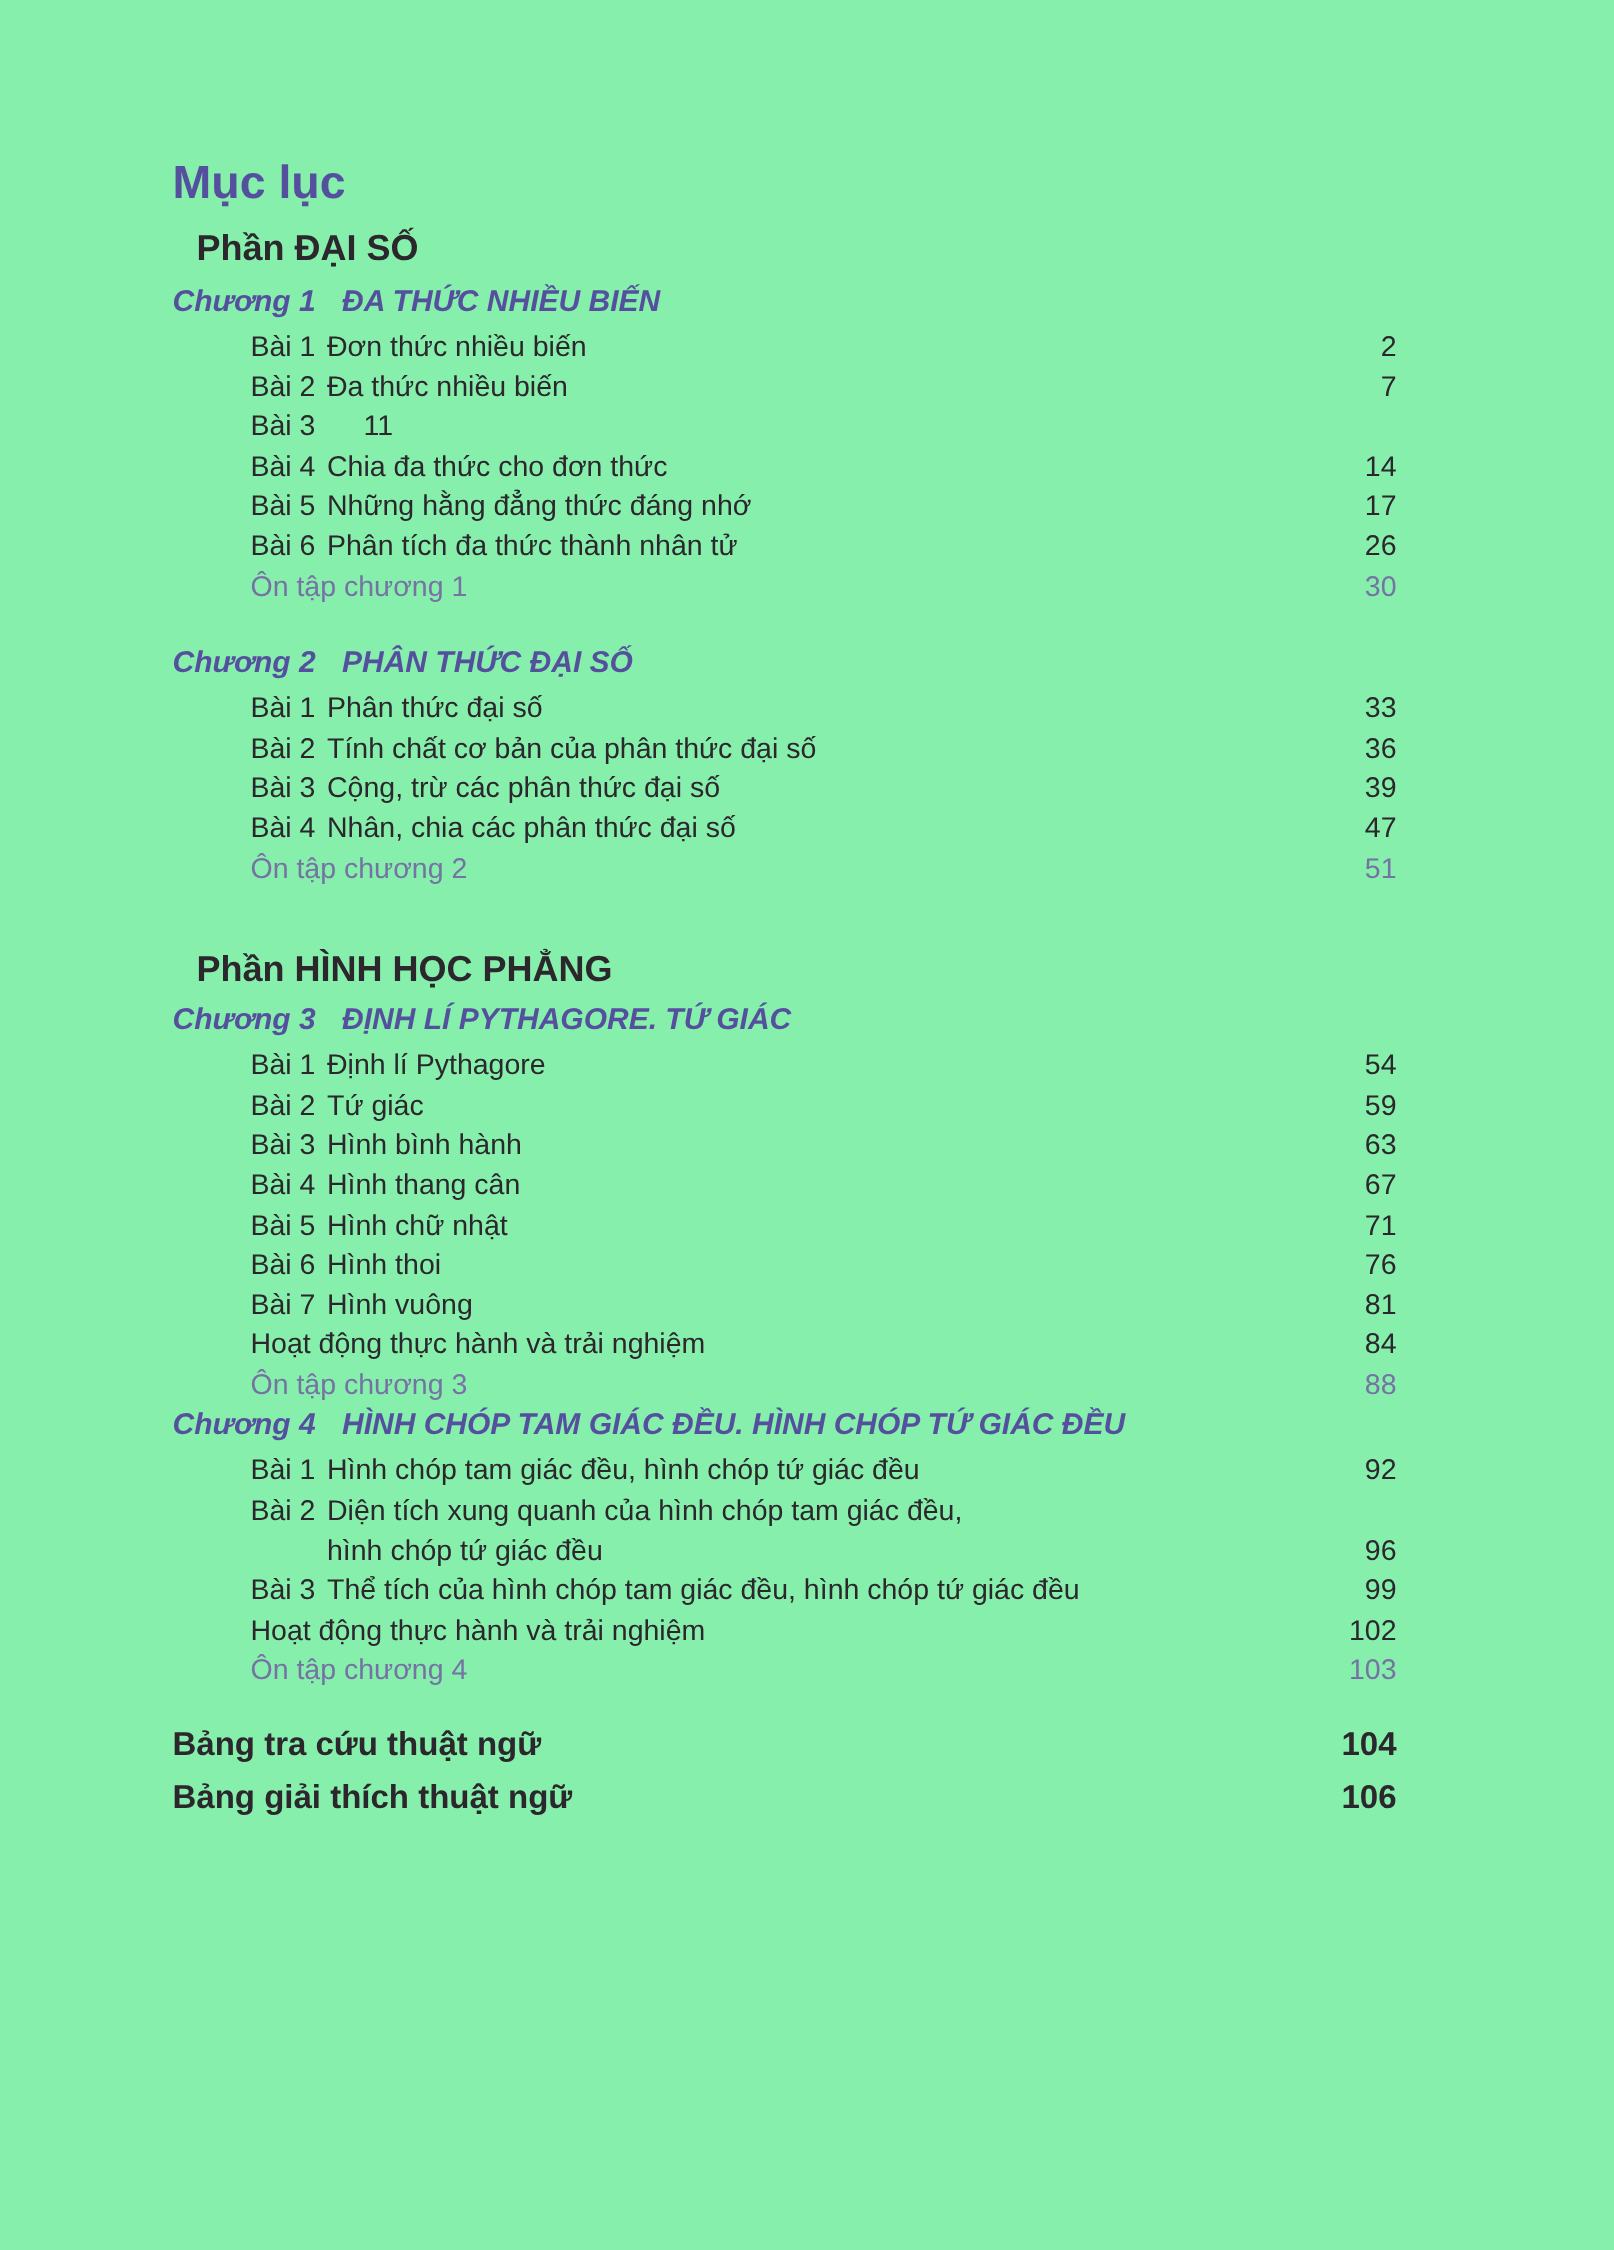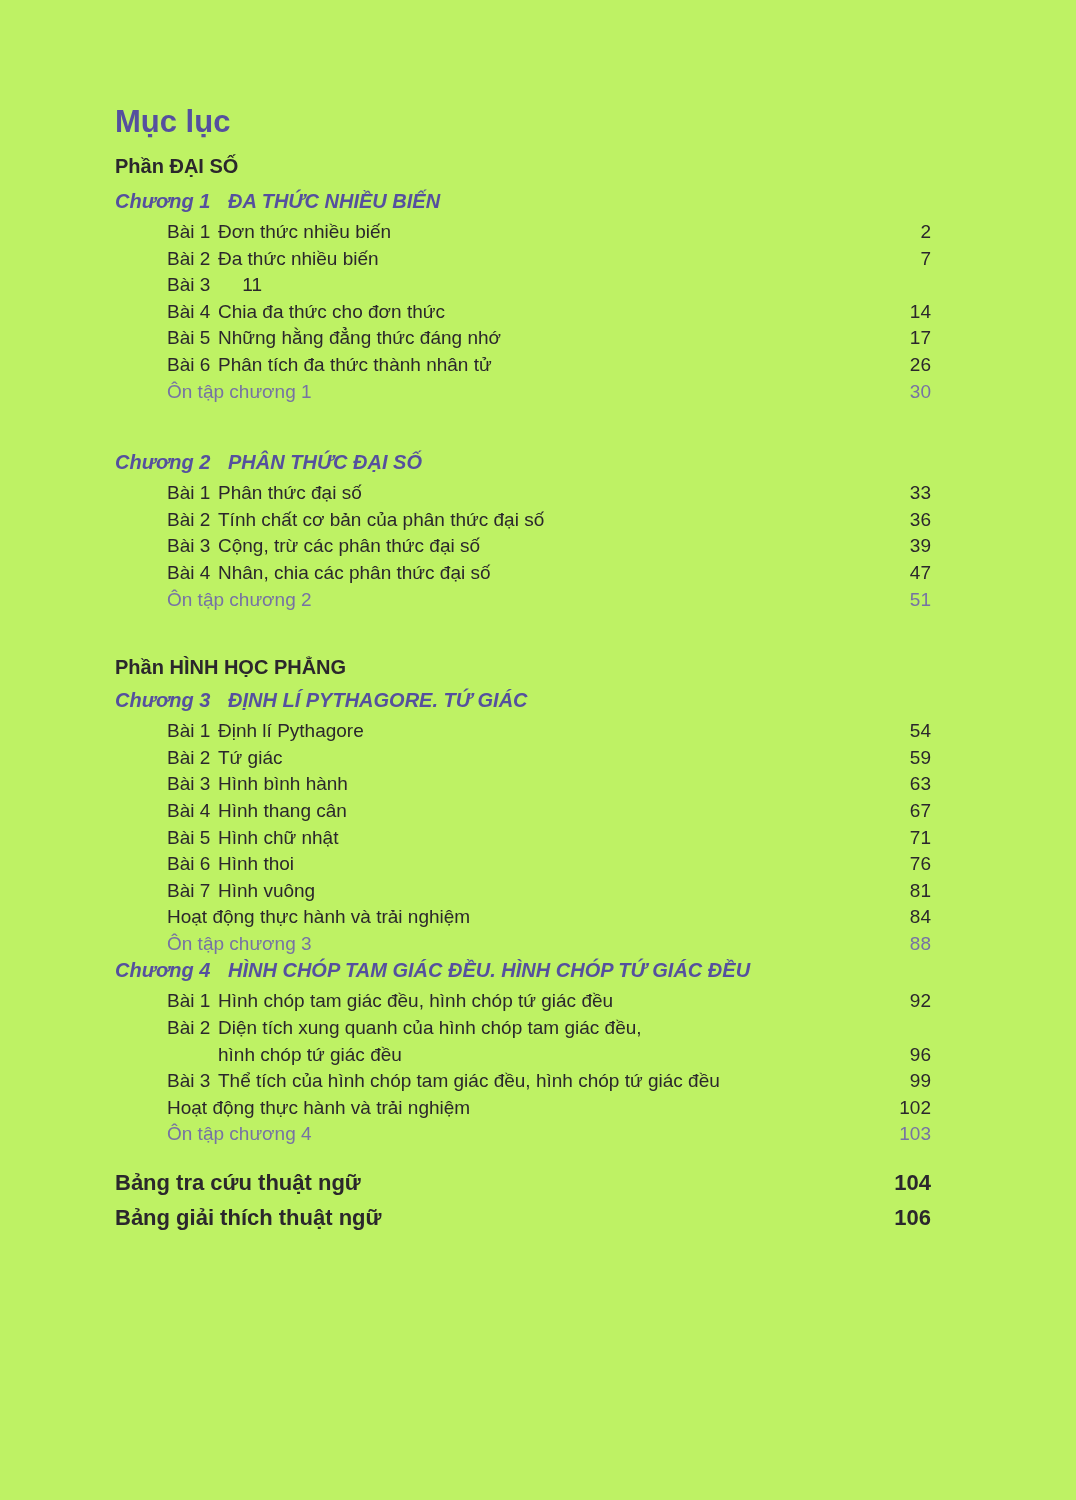--- a/index.html
+++ b/index.html
@@ -11,7 +11,7 @@
     position: relative;
     width: 1076px;
     height: 1500px;
-    background: #bef264;
+    background: #86efac;
     font-family: "Liberation Sans", "DejaVu Sans", sans-serif;
     color: #2b272c;
     overflow: hidden;

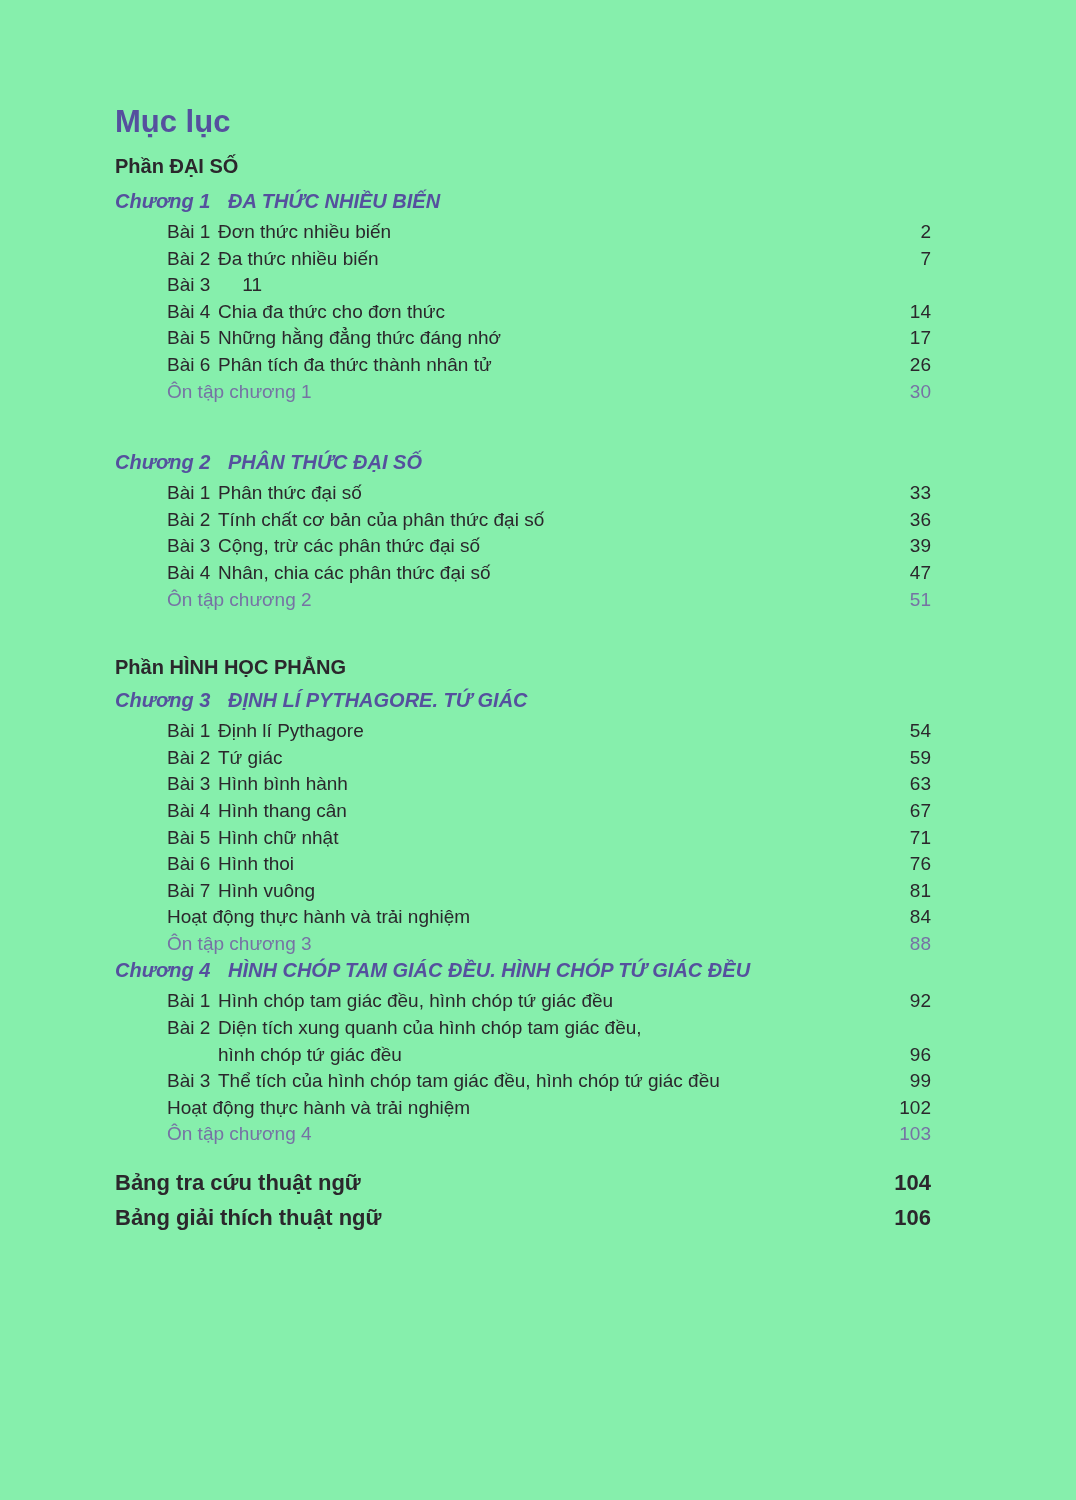--- a/index.html
+++ b/index.html
@@ -30,11 +30,12 @@
     color: #55509e;
   }
   .part-label {
-    font-size: 20px;
+    font-size: 24px;
     line-height: 24px;
     font-weight: bold;
     color: #2b272c;
     margin-bottom: 10px;
+    margin-left: 16px;
   }
   .part-2 { margin-top: 42px; margin-bottom: 8px; }
   .part-3 { margin-top: 46px; margin-bottom: 8px; }

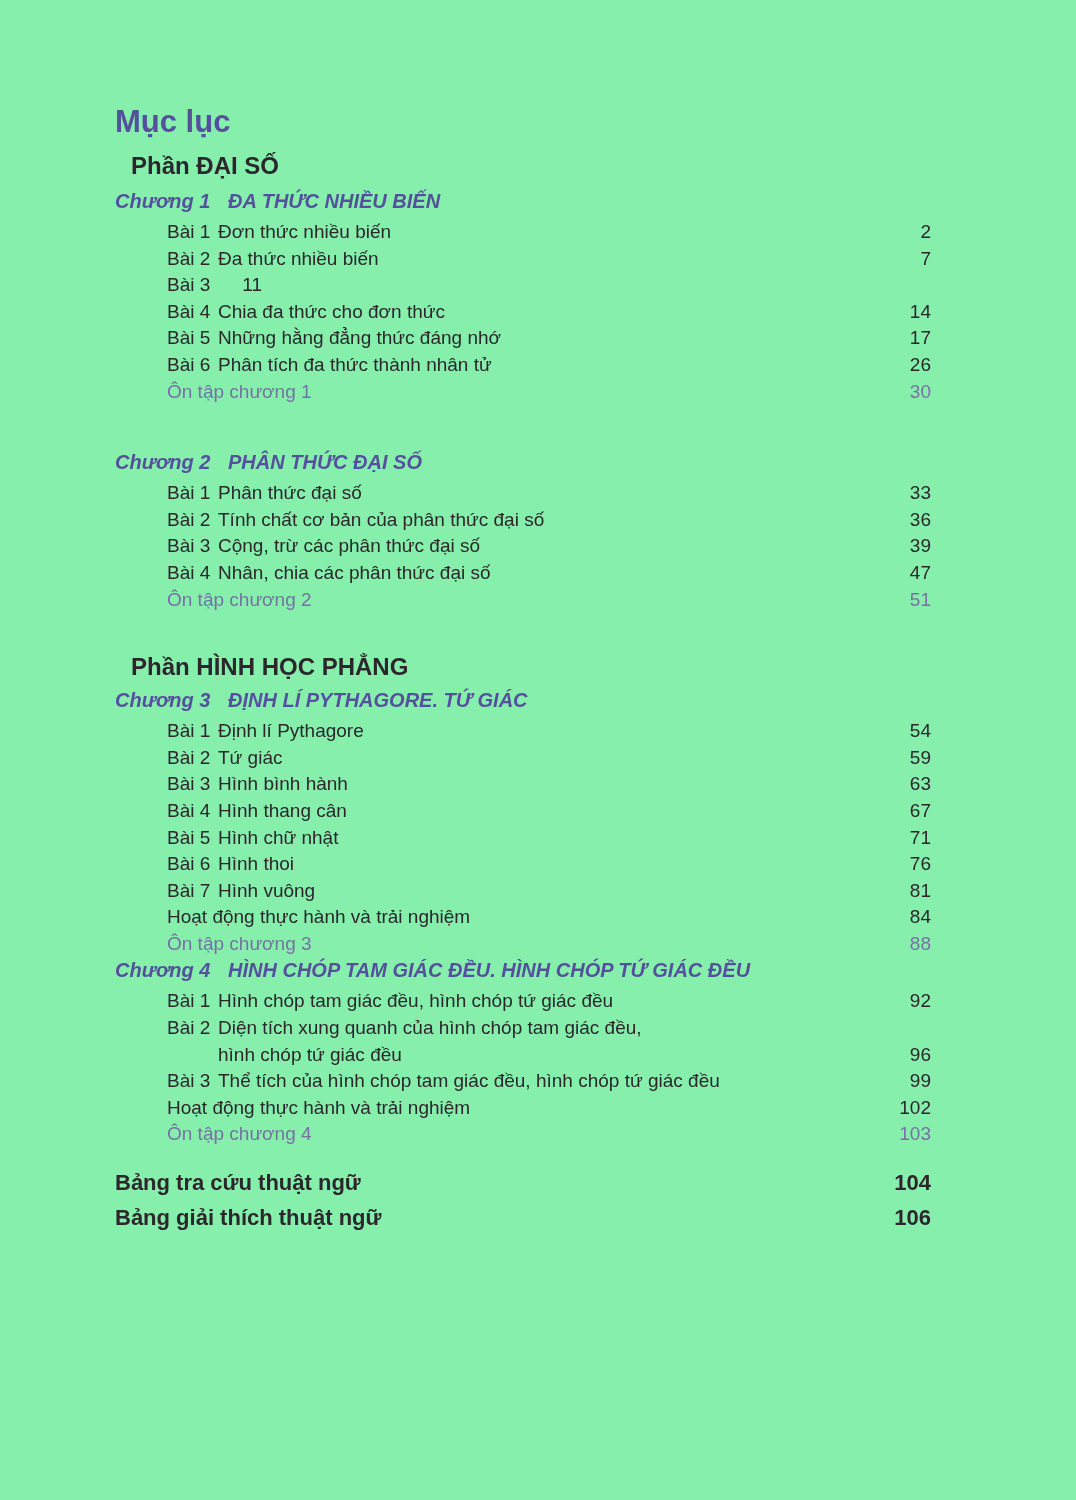--- a/index.html
+++ b/index.html
@@ -49,7 +49,7 @@
     margin-bottom: 4px;
     font-style: italic;
   }
-  .chapter-2 { margin-top: 44px; justify-content: flex-end; }
+  .chapter-2 { margin-top: 24px; justify-content: flex-end; }
   .chapter-label {
     flex: none;
     width: 113px;

